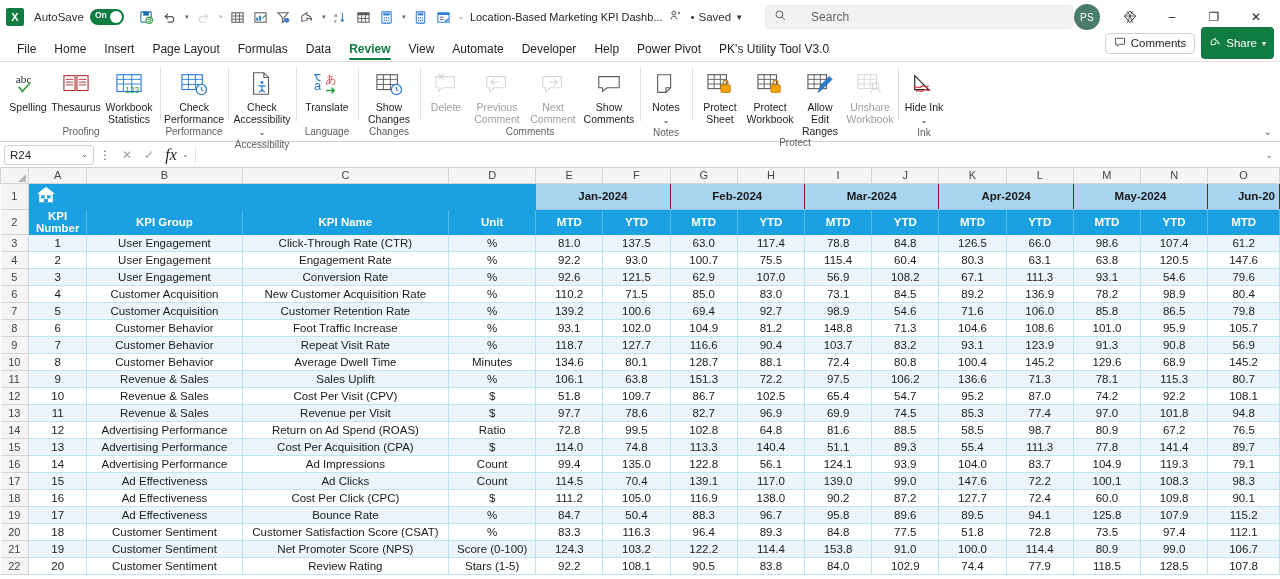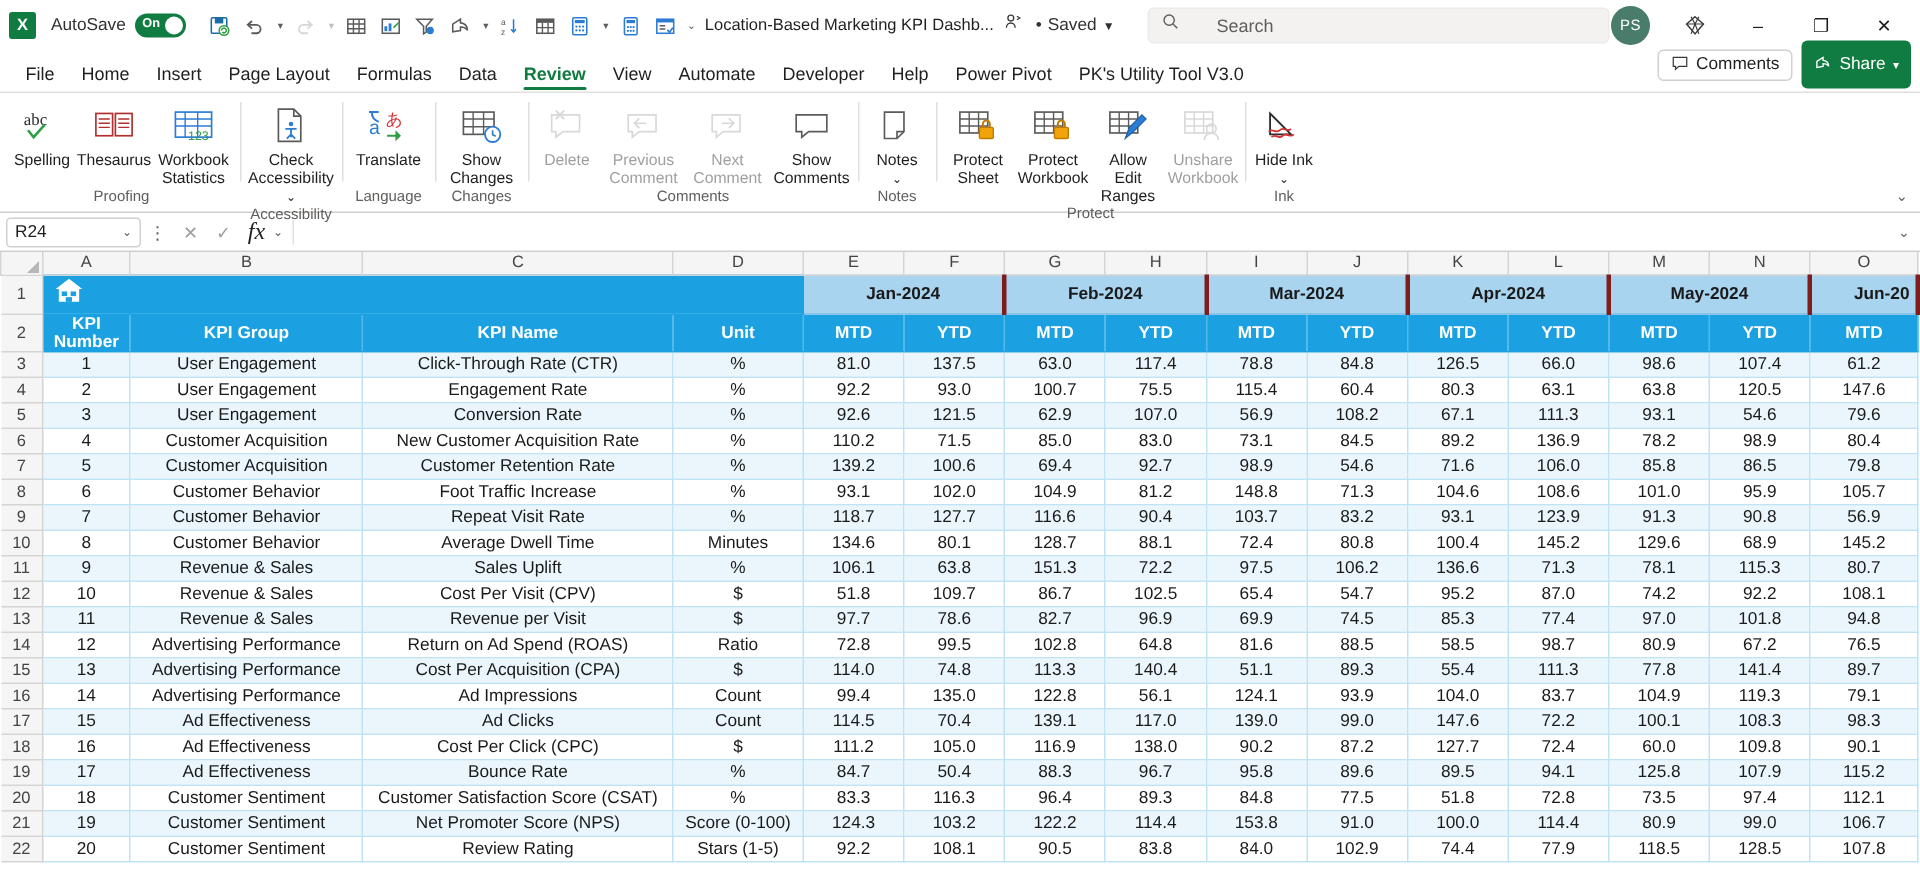--- a/index.html
+++ b/index.html
@@ -421,6 +421,22 @@
     <div class="rgroup-label">Proofing</div>
   </div>
 
+  <div class="rgroup">
+    <div class="rgroup-items">
+      <div class="rbtn w62">
+        <span class="ico">
+          <svg width="30" height="26" viewBox="0 0 32 28">
+              <rect x="3" y="4" width="22" height="16" fill="none" stroke="#2b7cd3" stroke-width="1.2"></rect>
+              <path d="M3 9h22M3 14.5h22M10 4v16M17.5 4v16" stroke="#2b7cd3" stroke-width="1"></path>
+              <circle cx="24" cy="20" r="5.5" fill="#fff" stroke="#2b7cd3" stroke-width="1.3"></circle>
+              <path d="M24 17v3.2l2 1.4" stroke="#2b7cd3" stroke-width="1.2" fill="none"></path>
+            </svg>
+        </span>
+        <span class="lbl">Check Performance</span>
+      </div>
+    </div>
+    <div class="rgroup-label">Performance</div>
+  </div>
 
   <div class="rgroup">
     <div class="rgroup-items">

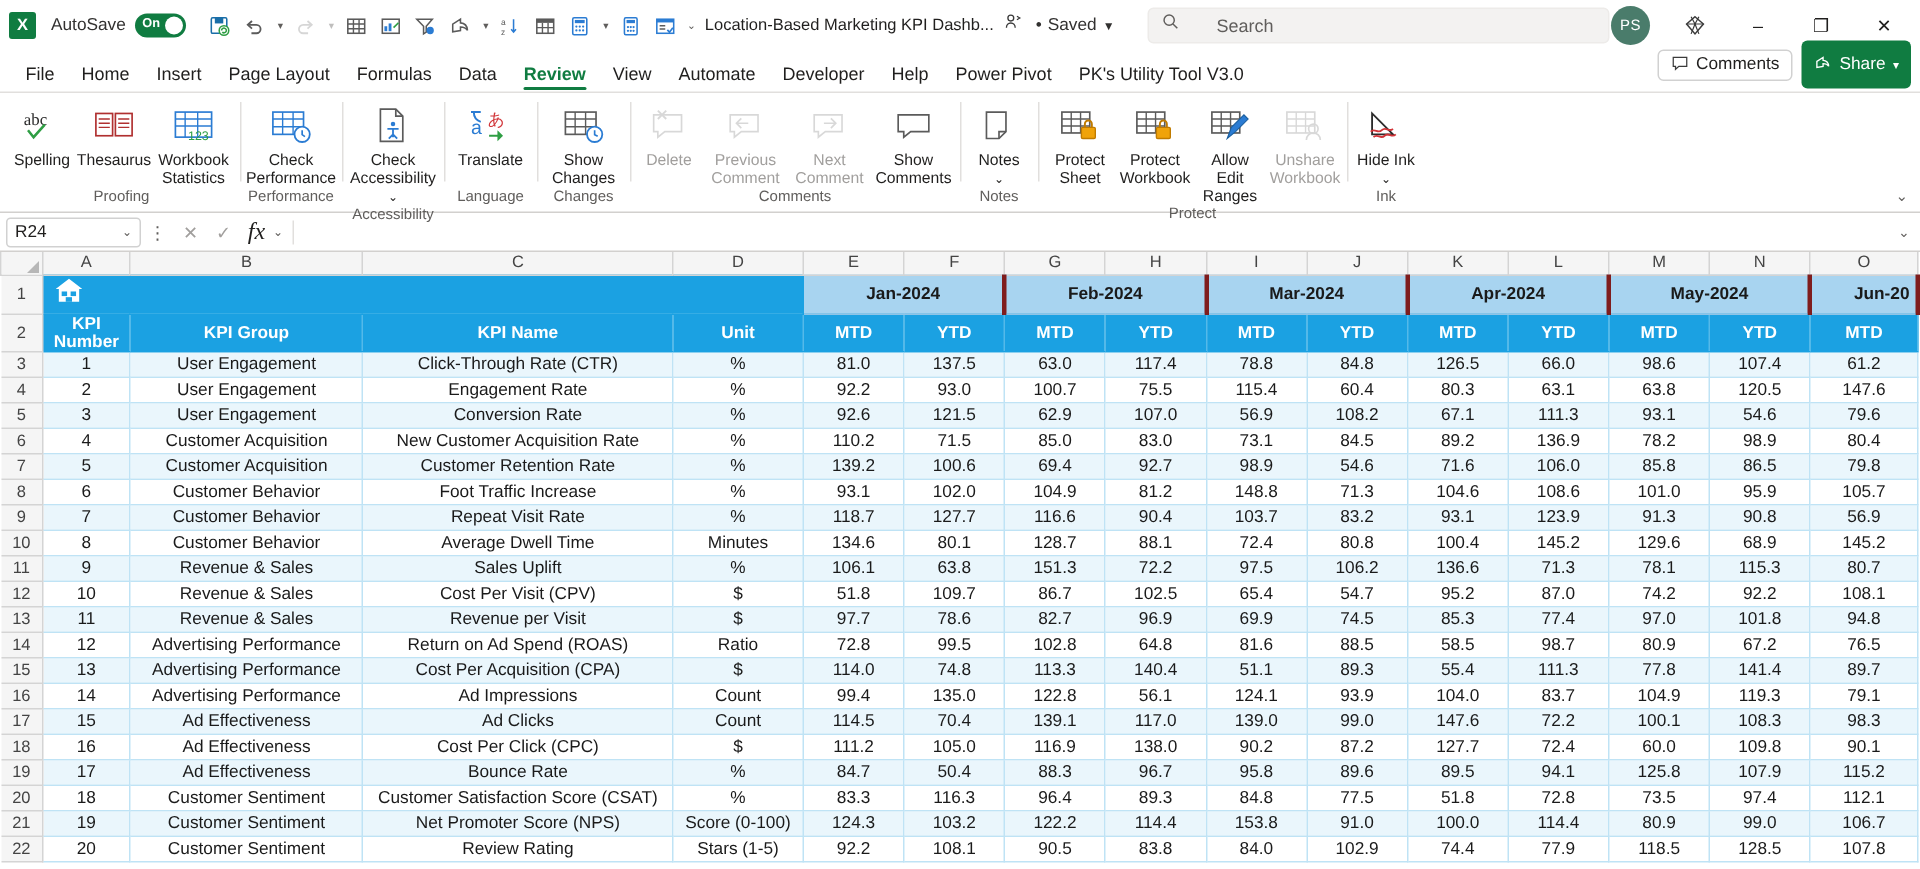--- a/index.html
+++ b/index.html
@@ -193,7 +193,7 @@
   td.hdr1 {
     background: #a8d4f0; color: #1a1a1a; font-size: 11.5px; font-weight: bold;
     text-align: center; height: 26px;
-    border-right: 3px solid #7f1d1d; border-bottom: 1px solid #8fc4e6;
+    border-right: 1px solid #7f1d1d; border-bottom: 1px solid #8fc4e6;
   }
   td.hdr2 {
     background: #1ba1e2; color: #ffffff; font-size: 11.5px; font-weight: bold;

